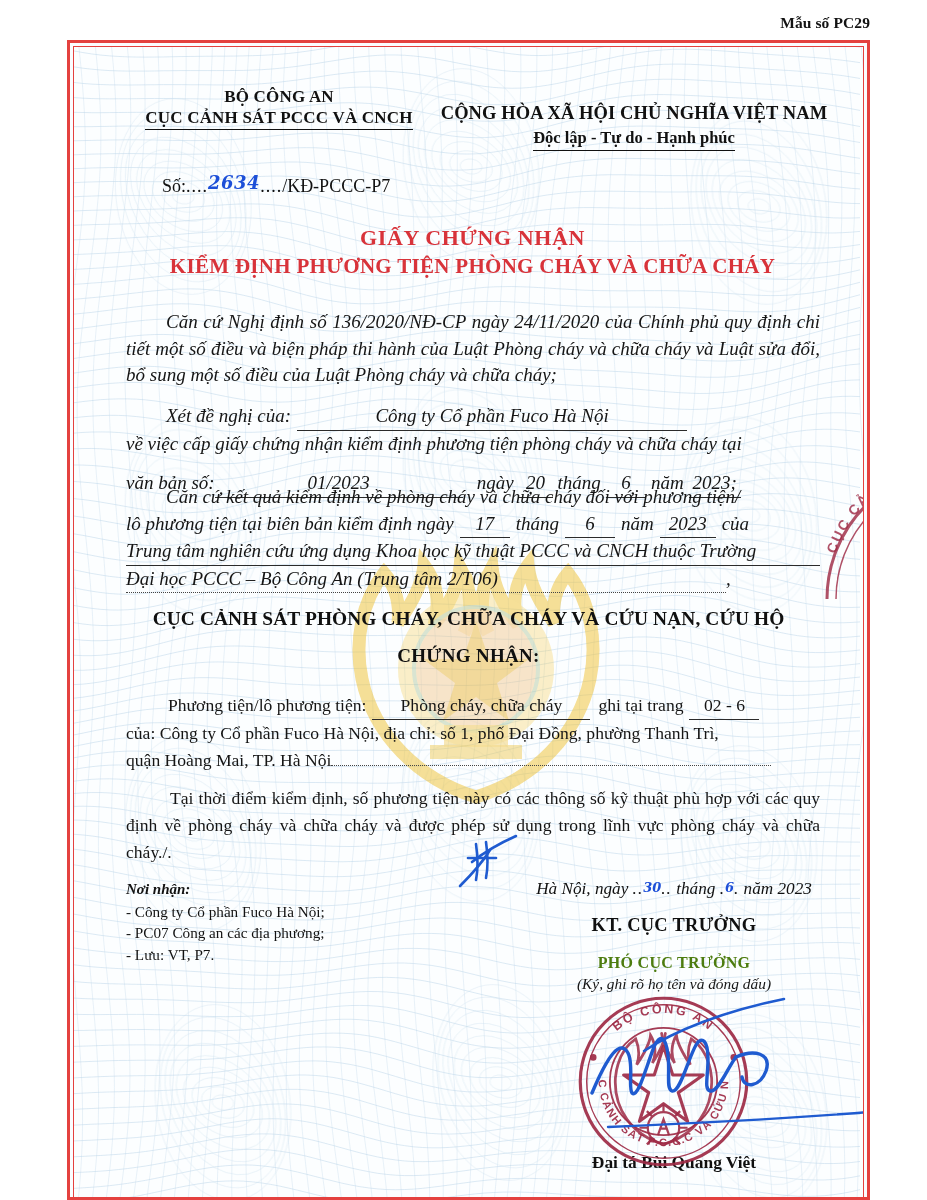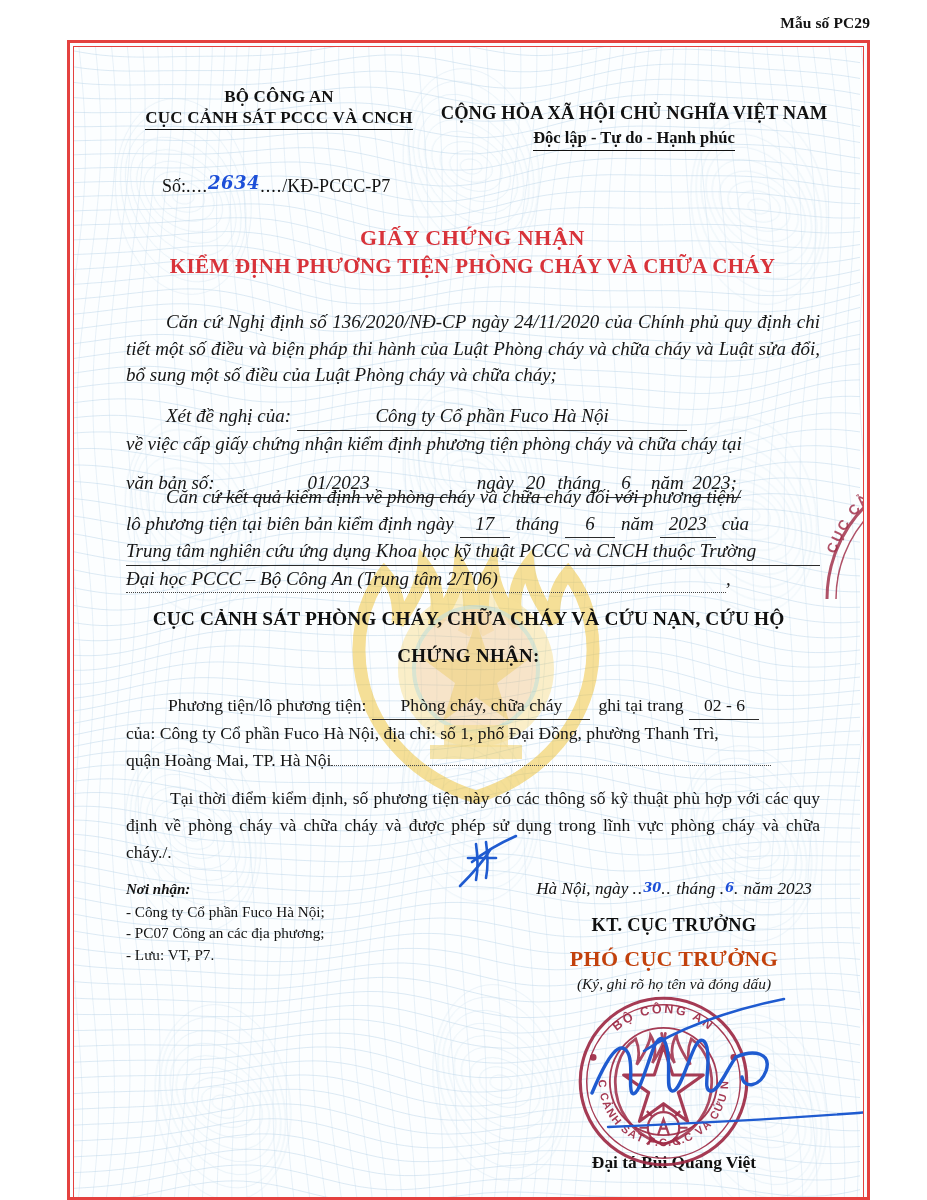--- a/index.html
+++ b/index.html
@@ -121,7 +121,7 @@
     position:relative;top:-2px;
   }
   #sign-role-1{font-weight:bold;font-size:18.4px;color:#101010;margin-top:16px;letter-spacing:.3px;}
-  #sign-role-2{font-weight:bold;font-size:22px;color:#c2410c;margin-top:10px;letter-spacing:.3px;}
+  #sign-role-2{font-weight:bold;font-size:16px;color:#4d7c0f;margin-top:18px;letter-spacing:.3px;}
   #sign-note{font-style:italic;font-size:15.4px;color:#151515;margin-top:3px;}
   #signer-name{
     position:absolute;left:430px;top:1105px;width:340px;text-align:center;

